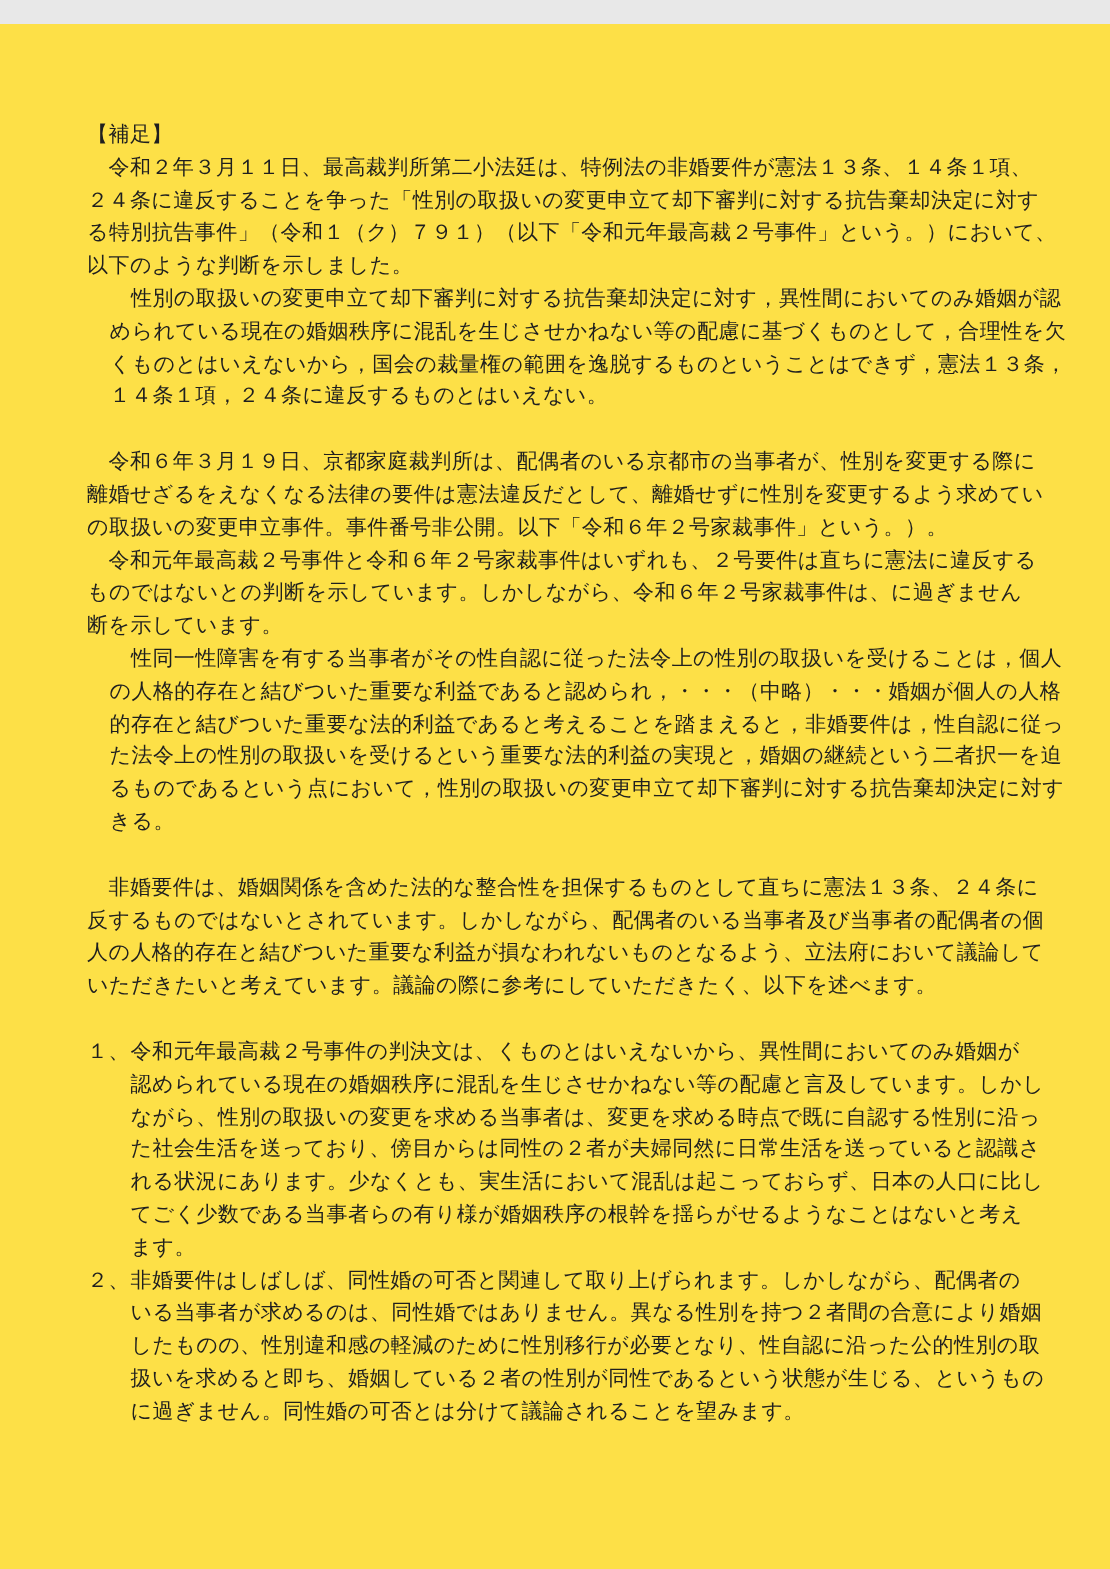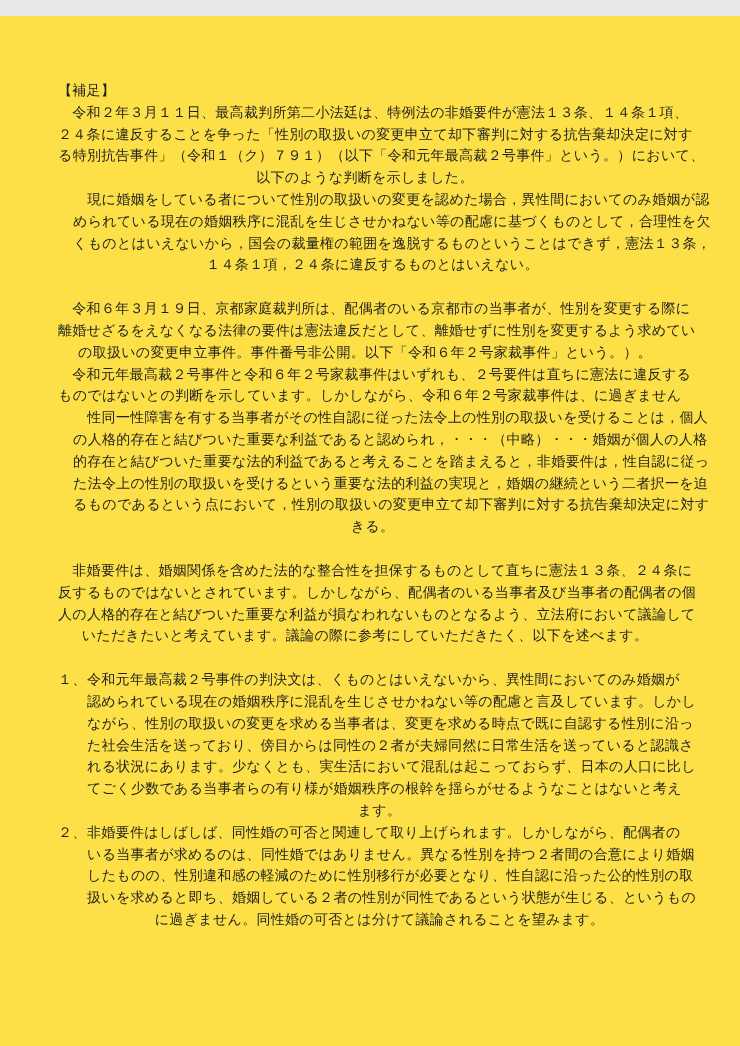--- a/index.html
+++ b/index.html
@@ -28,7 +28,7 @@
   }
   .line {
     white-space: nowrap;
-    text-align: center;
+    text-align: left;
     font-family: Liberation Serif, serif;
   }
   .heading {

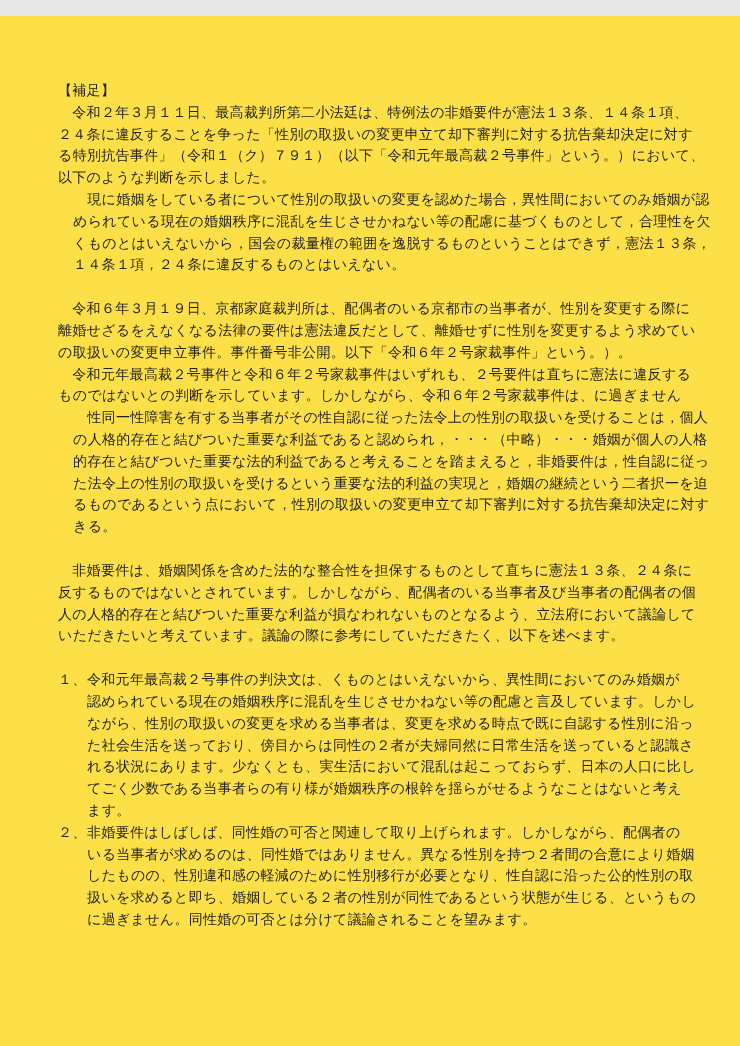--- a/index.html
+++ b/index.html
@@ -62,7 +62,7 @@
           <div class="line">以下のような判断を示しました。</div>
         </div>
         <div class="quote">
-          <div class="line">　現に婚姻をしている者について性別の取扱いの変更を認めた場合，異性間においてのみ婚姻が認</div>
+          <div class="line">　性別の取扱いの変更申立て却下審判に対する抗告棄却決定に対す，異性間においてのみ婚姻が認</div>
           <div class="line">められている現在の婚姻秩序に混乱を生じさせかねない等の配慮に基づくものとして，合理性を欠</div>
           <div class="line">くものとはいえないから，国会の裁量権の範囲を逸脱するものということはできず，憲法１３条，</div>
           <div class="line">１４条１項，２４条に違反するものとはいえない。</div>

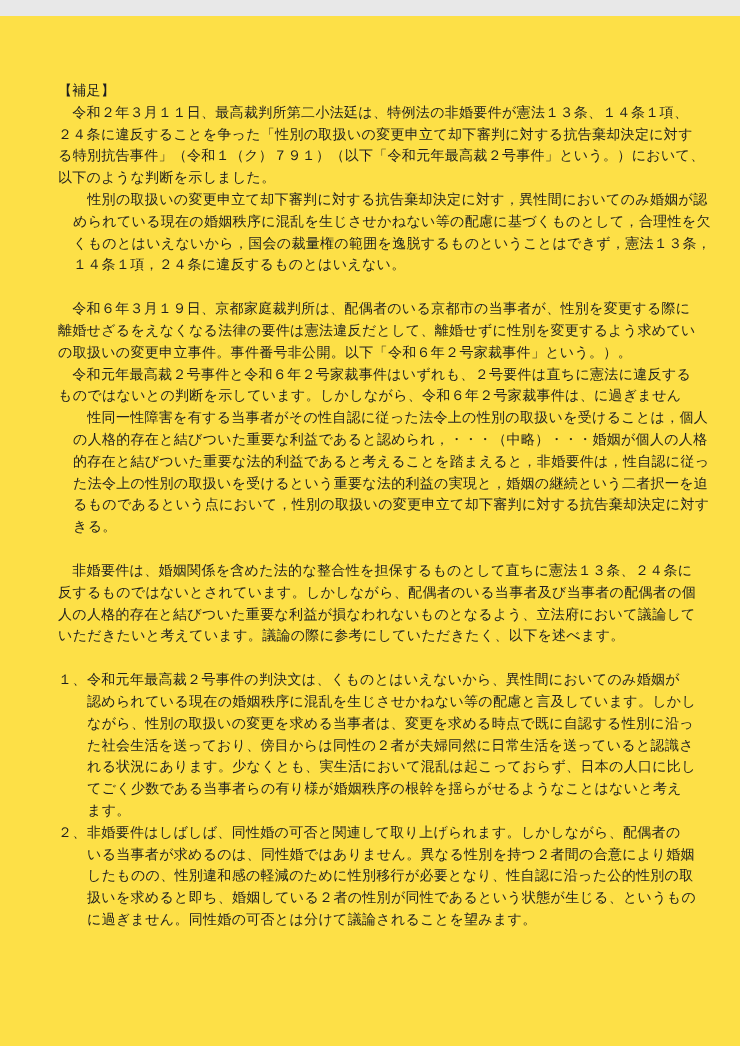--- a/index.html
+++ b/index.html
@@ -76,6 +76,7 @@
         <div class="paragraph">
           <div class="line">　令和元年最高裁２号事件と令和６年２号家裁事件はいずれも、２号要件は直ちに憲法に違反する</div>
           <div class="line">ものではないとの判断を示しています。しかしながら、令和６年２号家裁事件は、に過ぎません</div>
+          <div class="line">断を示しています。</div>
         </div>
         <div class="quote">
           <div class="line">　性同一性障害を有する当事者がその性自認に従った法令上の性別の取扱いを受けることは，個人</div>

